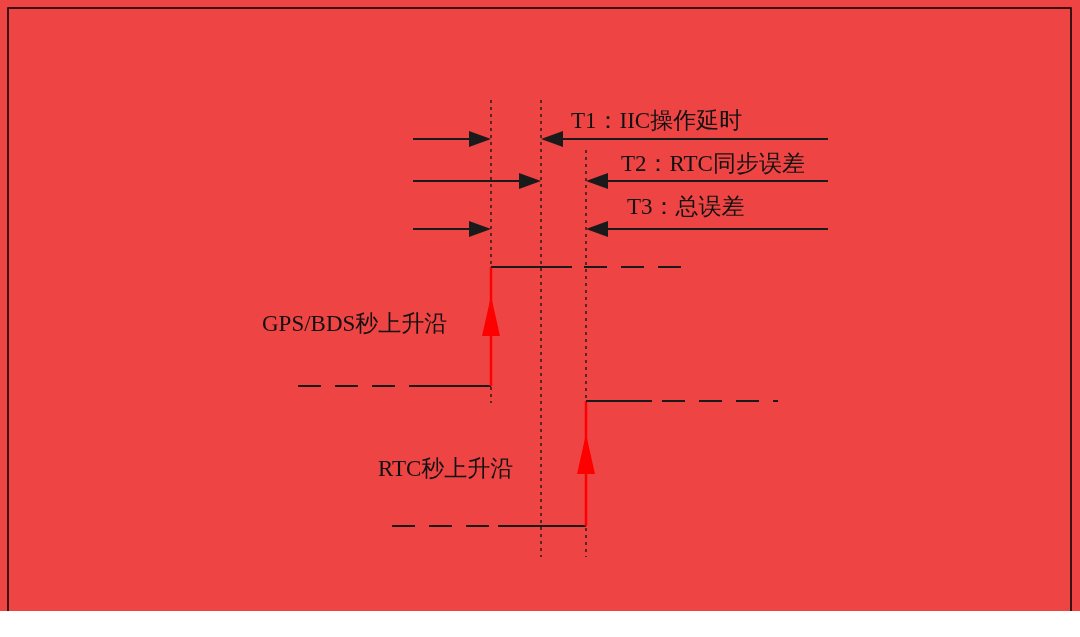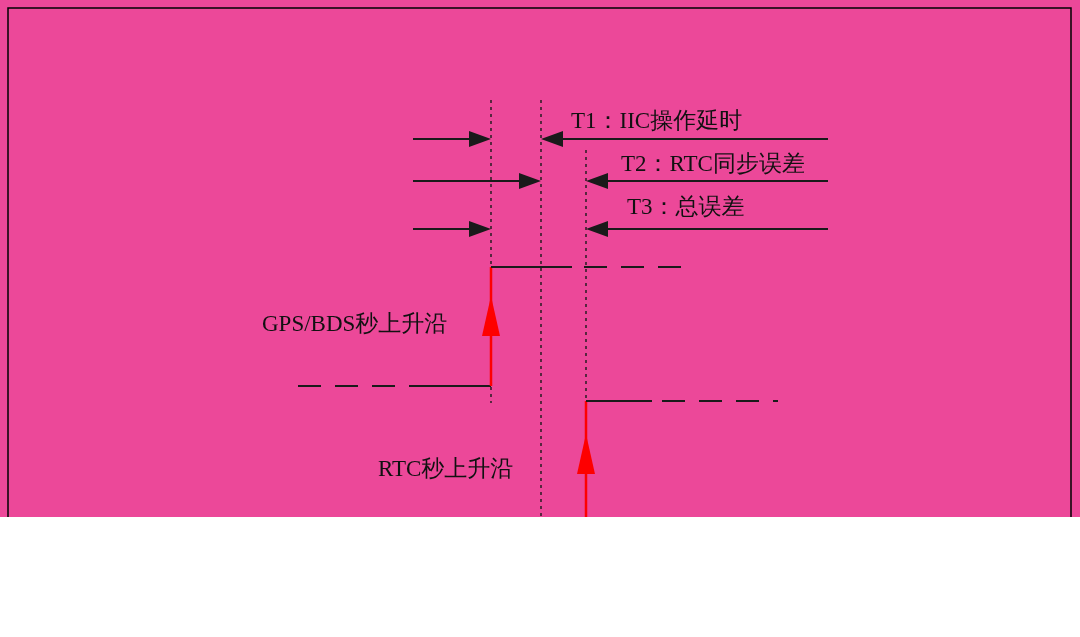--- a/index.html
+++ b/index.html
@@ -10,8 +10,8 @@
   .canvas {
     position: relative;
     width: 1080px;
-    height: 517px;
-    background: #ec4899;
+    height: 611px;
+    background: #ef4444;
     font-family: "Liberation Serif", "DejaVu Serif", serif;
     overflow: hidden;
   }

